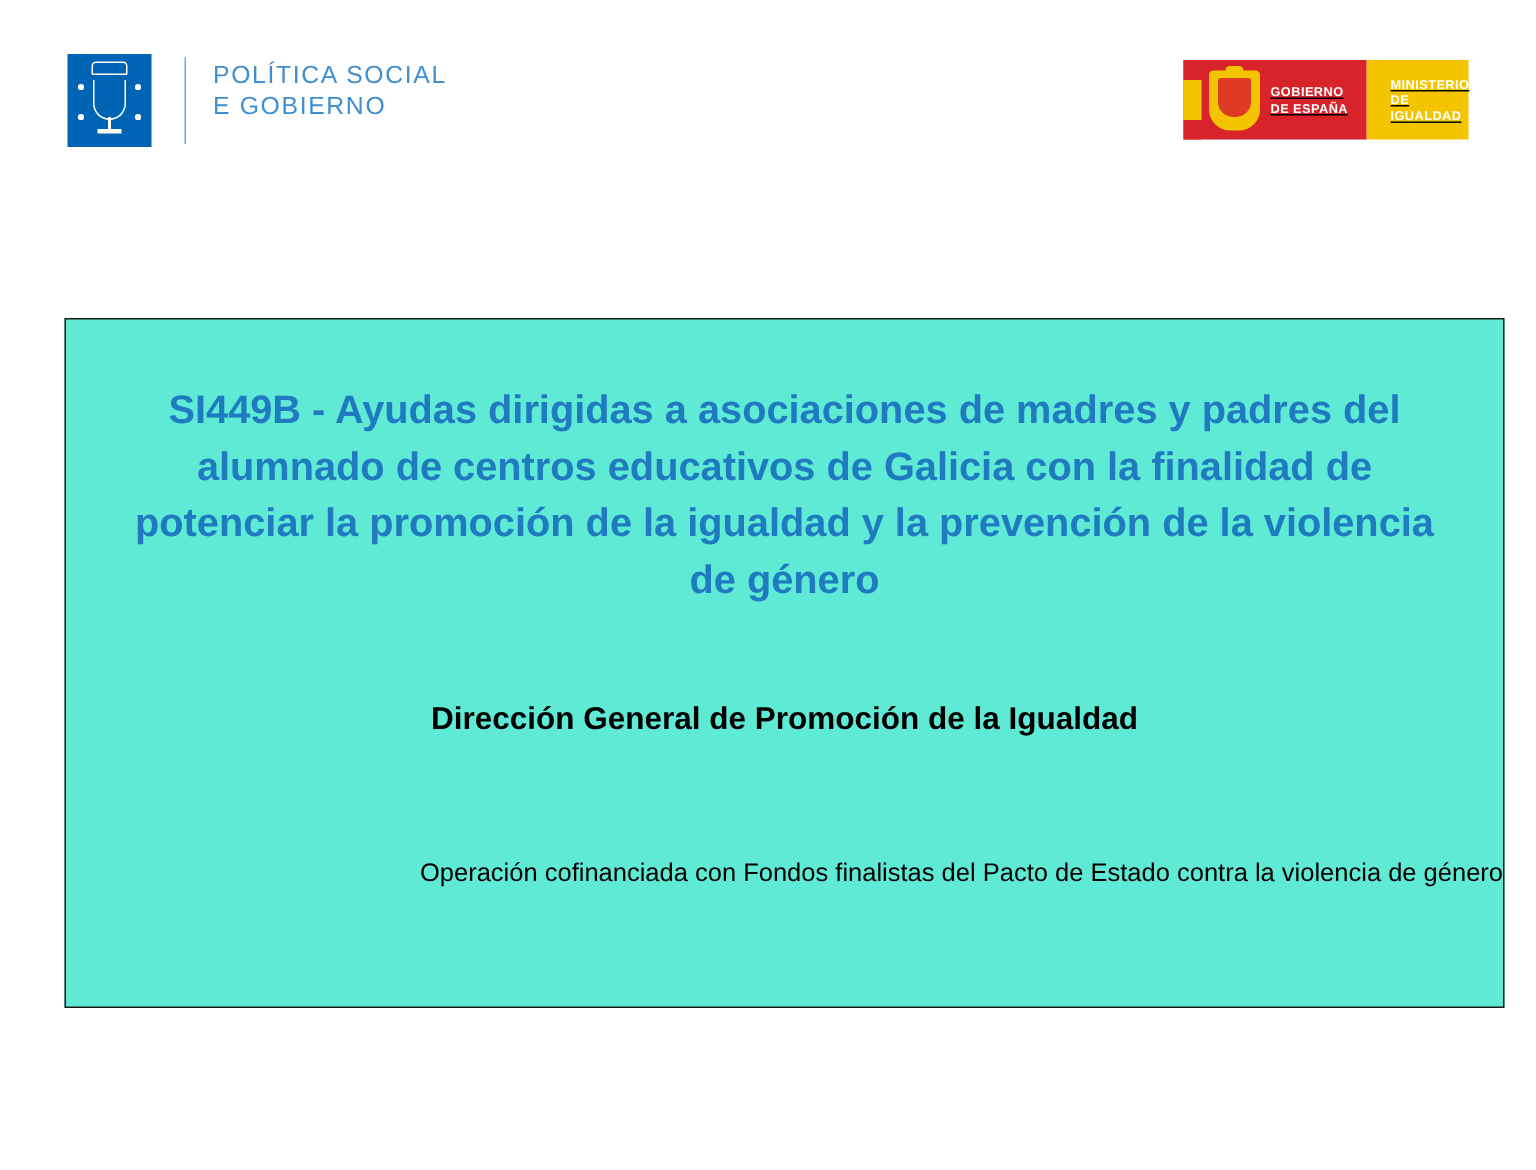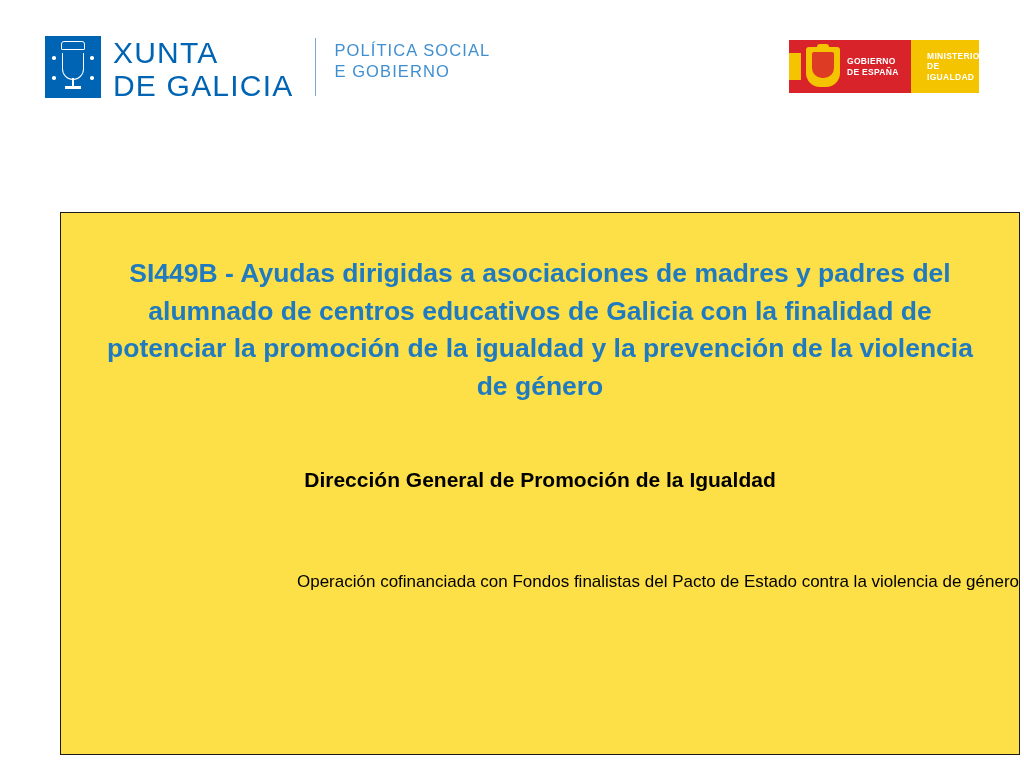--- a/index.html
+++ b/index.html
@@ -254,10 +254,6 @@
       <div class="dot d4"></div>
     </div>
 
-    <div class="xunta-words">
-      <span class="l1">XUNTA</span>
-      <span class="l2">DE GALICIA</span>
-    </div>
 
     <div class="divider-v"></div>
 

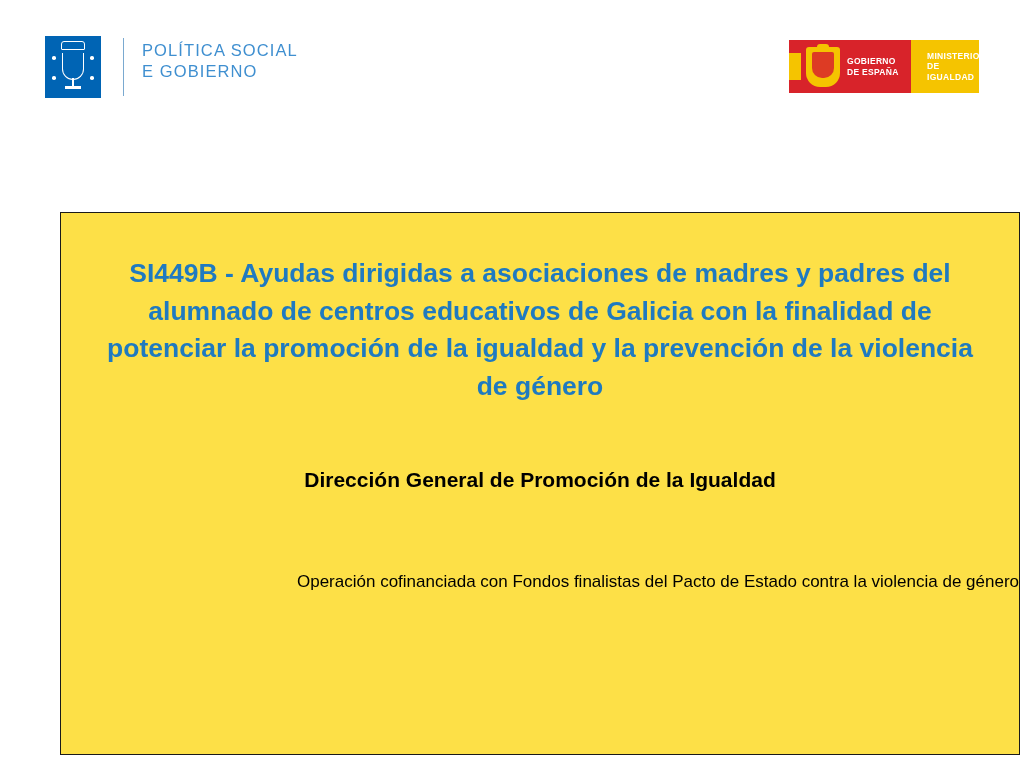--- a/index.html
+++ b/index.html
@@ -131,6 +131,7 @@
     height: 55px;
     display: flex;
     border: 0;
+    text-decoration: underline;
   }
   .gob-left {
     width: 122px;

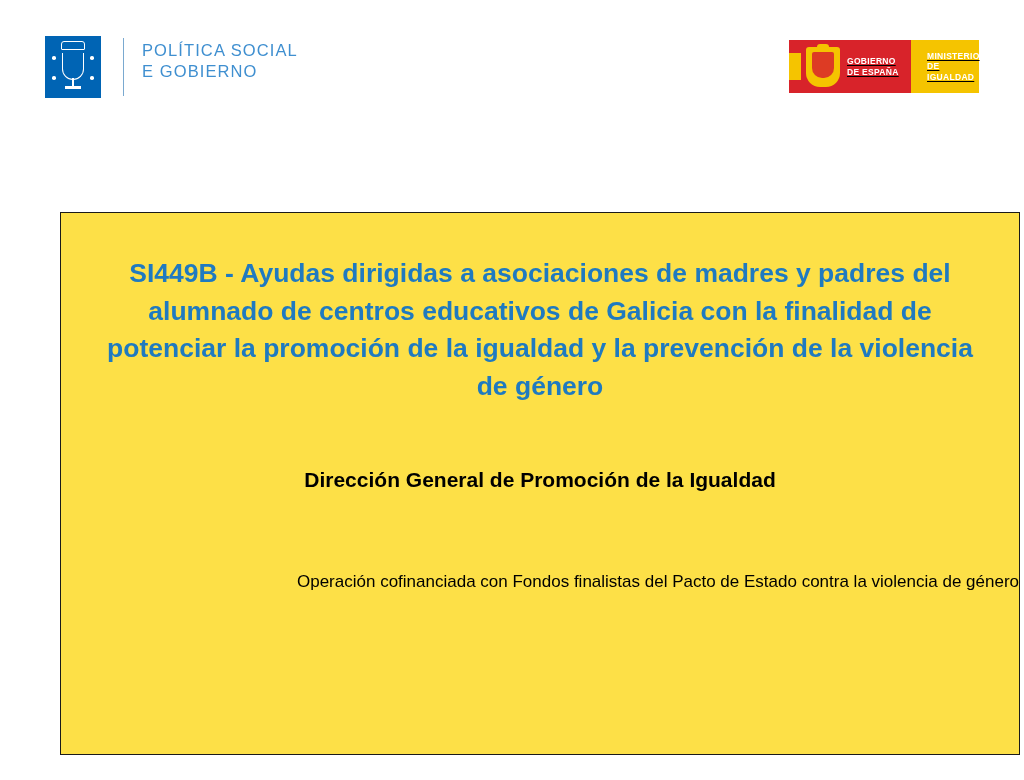--- a/index.html
+++ b/index.html
@@ -206,11 +206,10 @@
     left: 43px;
     top: 212px;
     width: 960px;
-    height: 543px;
+    height: 460px;
     border: 1.5px solid #1a1a1a;
     box-sizing: border-box;
-    background: #fde047;
-    margin-left: 17px;
+    background: #5eead4;
   }
 
   .title {

